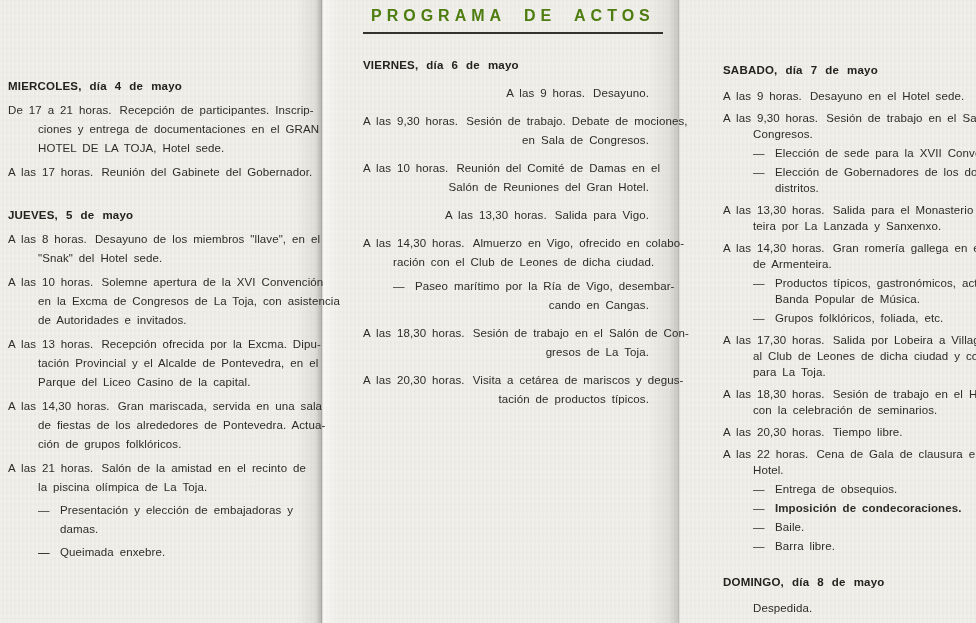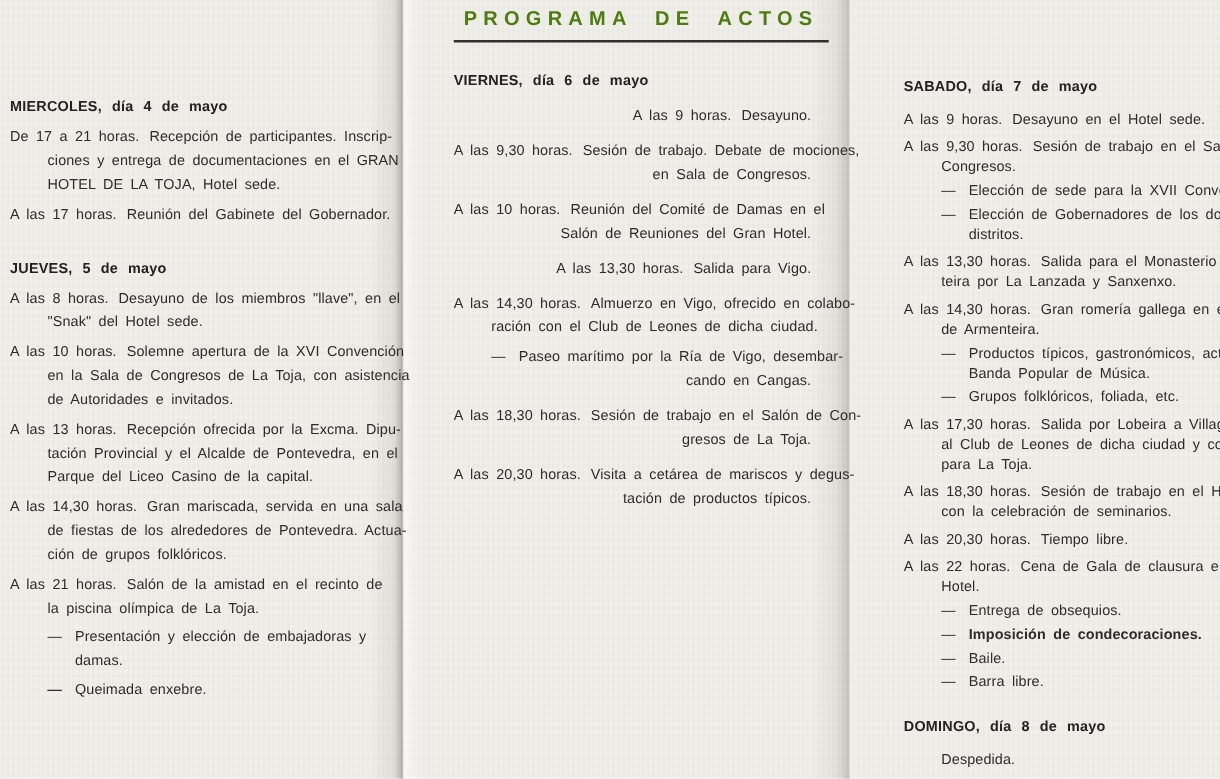--- a/index.html
+++ b/index.html
@@ -108,7 +108,7 @@
         </div>
         <div class="entry">
           <div class="line first"><b class="time">A las 10 horas.</b><span>Solemne apertura de la XVI Convención</span></div>
-          <div class="line">en la Sala de Congresos de La Toja, con asistencia</div>
+          <div class="line">en la Excma de Congresos de La Toja, con asistencia</div>
           <div class="line">de Autoridades e invitados.</div>
         </div>
         <div class="entry">

